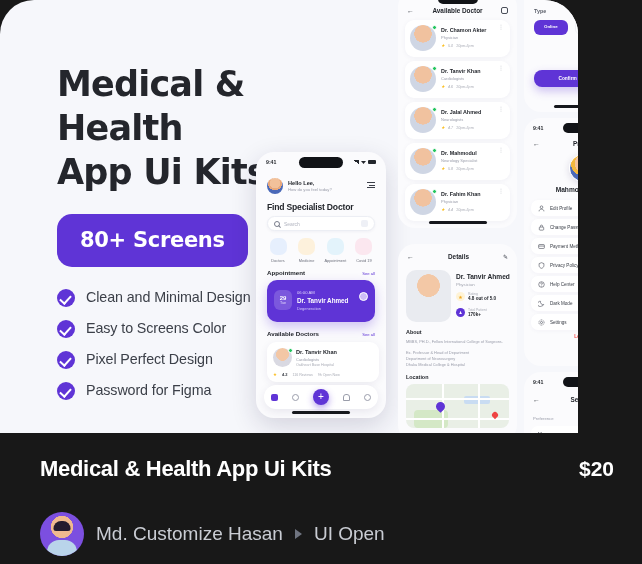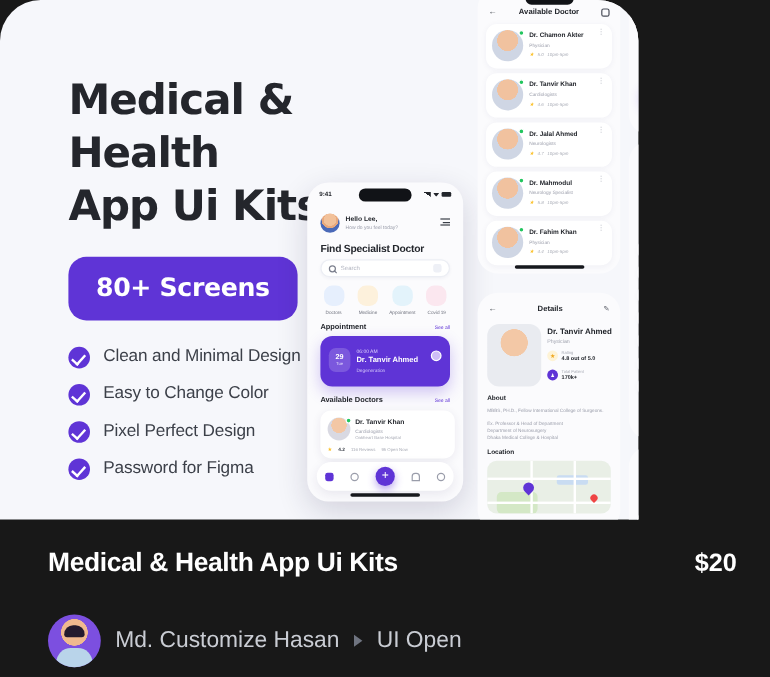--- a/index.html
+++ b/index.html
@@ -18,7 +18,7 @@
   
   .hero {
     position: absolute; left: 0; top: 0;
-    width: 532px; height: 433px;
+    width: 578px; height: 433px;
     background: #f6f7fb;
     border-top-left-radius: 34px;
     border-top-right-radius: 34px;

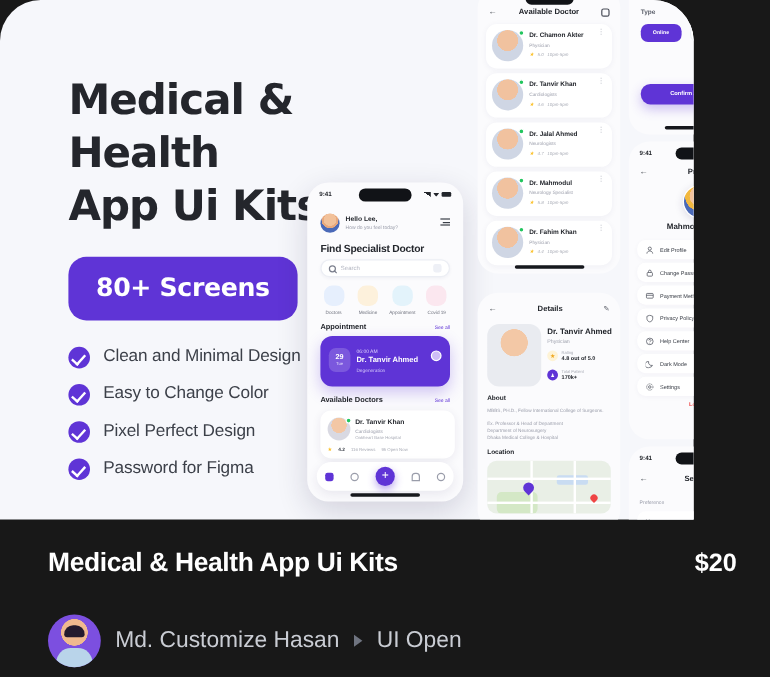--- a/index.html
+++ b/index.html
@@ -376,7 +376,7 @@
         </div>
         <div class="feature-row">
           <span class="check"></span>
-          <span class="feature-label">Easy to Change Color</span>
+          <span class="feature-label">Easy to Screens Color</span>
         </div>
         <div class="feature-row">
           <span class="check"></span>

